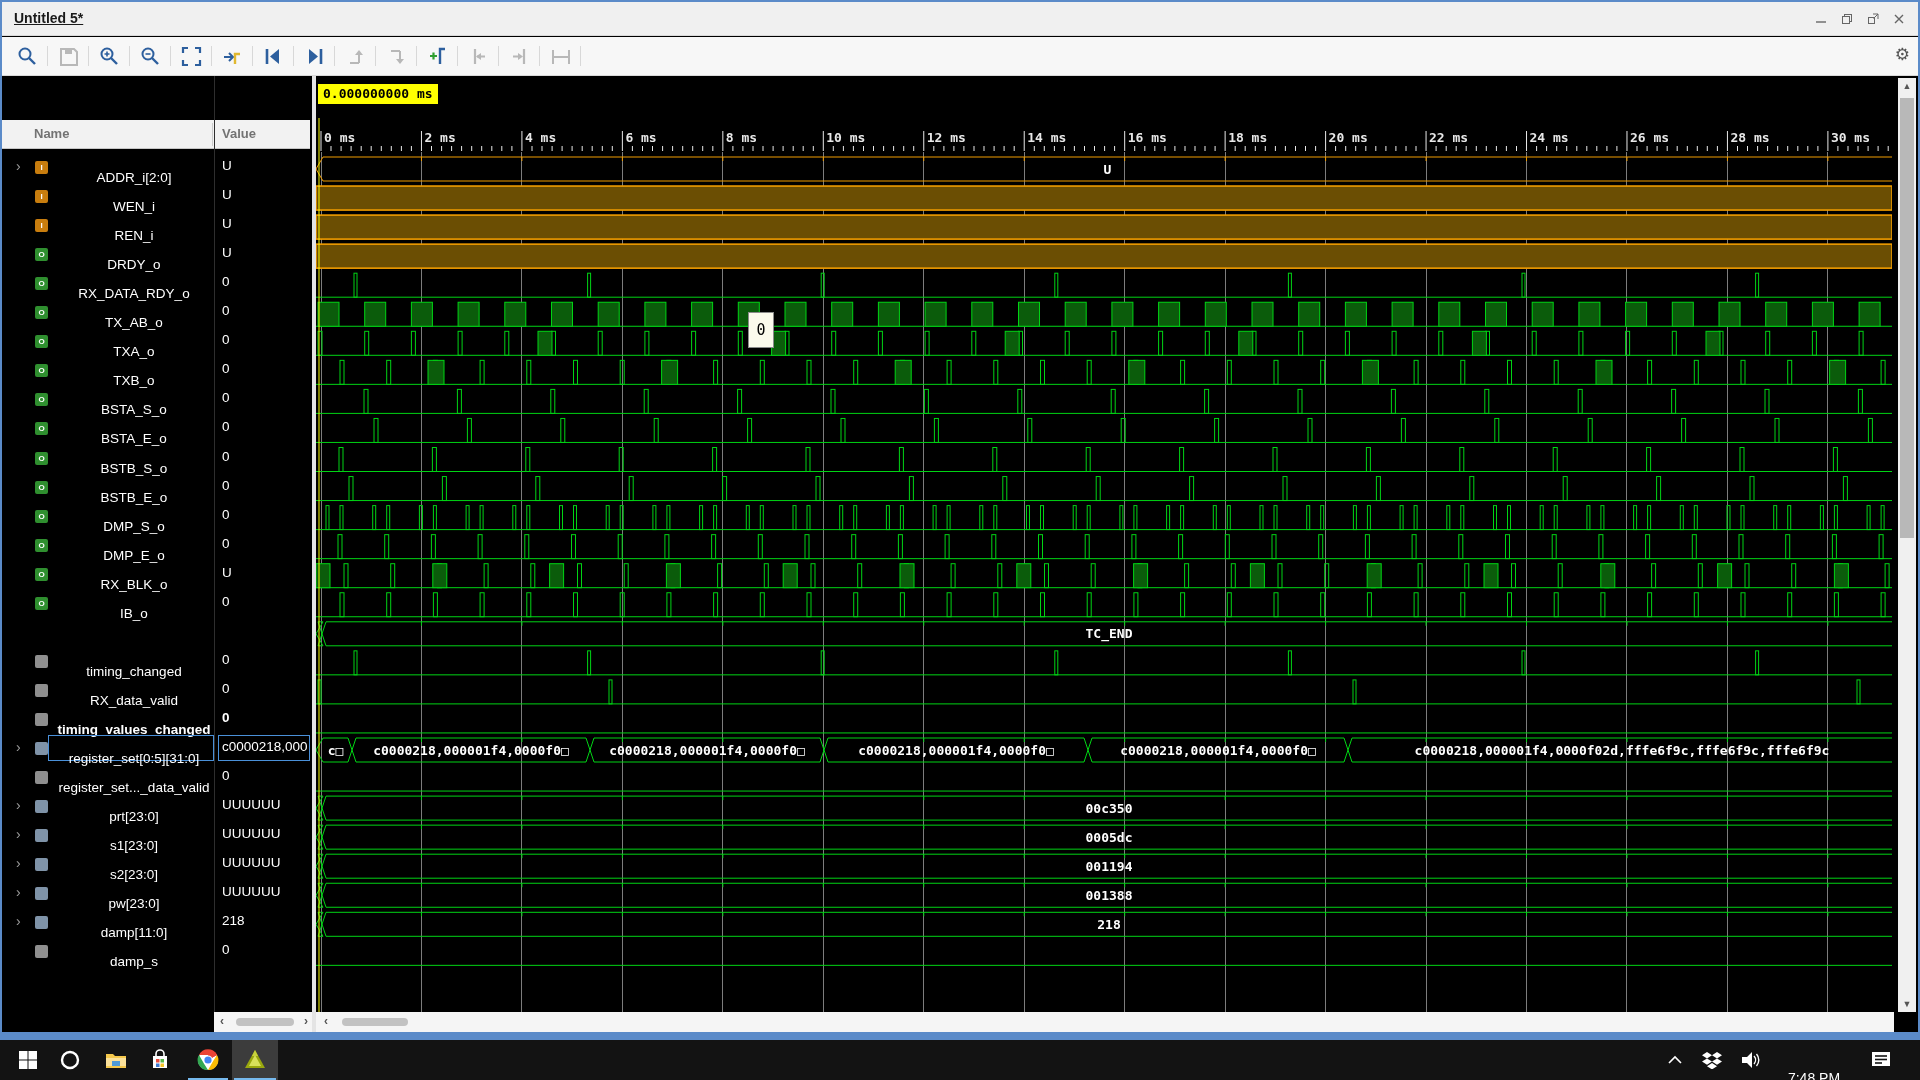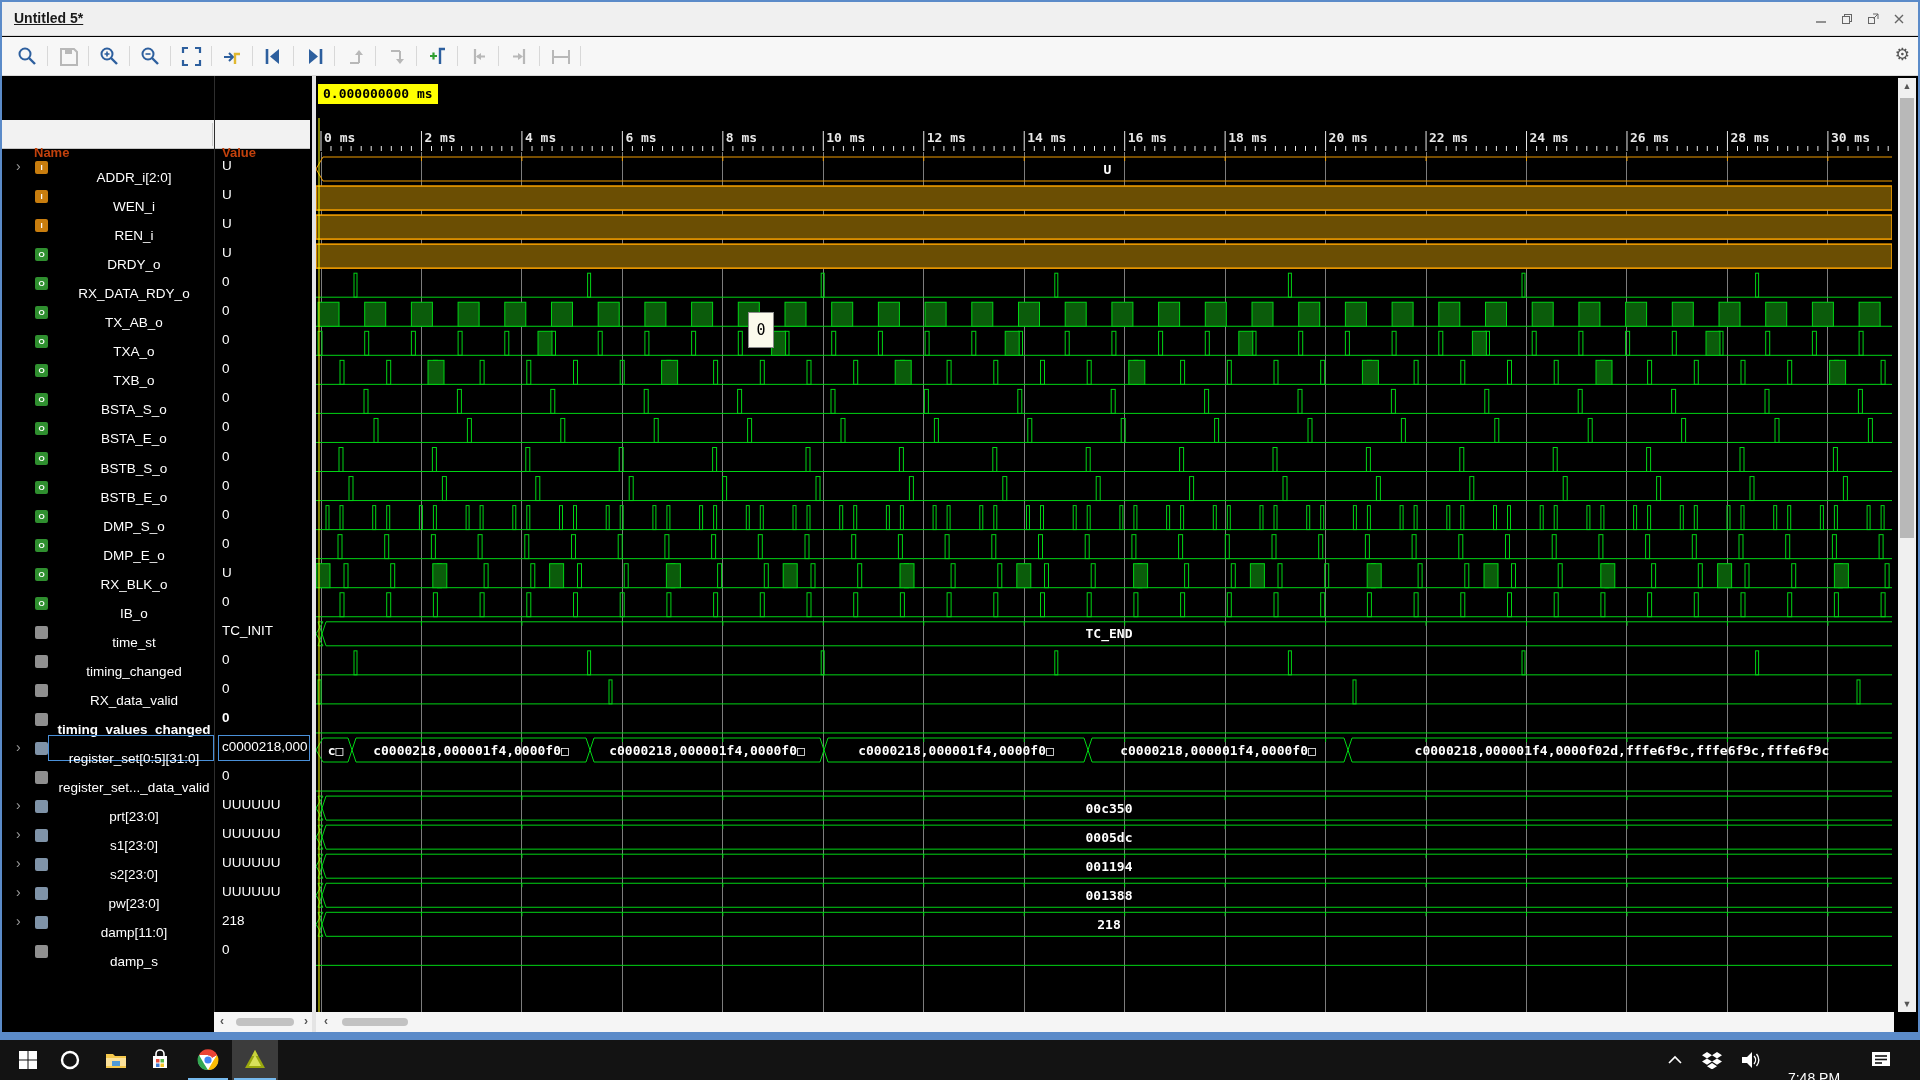--- a/index.html
+++ b/index.html
@@ -26,7 +26,7 @@
   #panel-header { position:absolute; left:0; top:44px; width:308px; height:29px; background:#f2f2f2;
                   border-bottom:1px solid #c6c6c6; }
   #panel-header .hsep { position:absolute; left:210px; top:3px; width:1px; height:23px; background:#cccccc; }
-  .hlabel { position:absolute; top:6px; font-size:13px; font-weight:bold; color:#c2410c;margin-top:19px; }
+  .hlabel { position:absolute; top:6px; font-size:13px; font-weight:bold; color:#737373; }
   #rows-name, #rows-value { position:absolute; top:77px; left:0; width:310px; height:860px; }
   .sigrow { position:absolute; left:0; width:310px; height:29px; }
   .chev { position:absolute; left:14px; top:5px; color:#9a9a9a; font-size:14px; width:12px; }

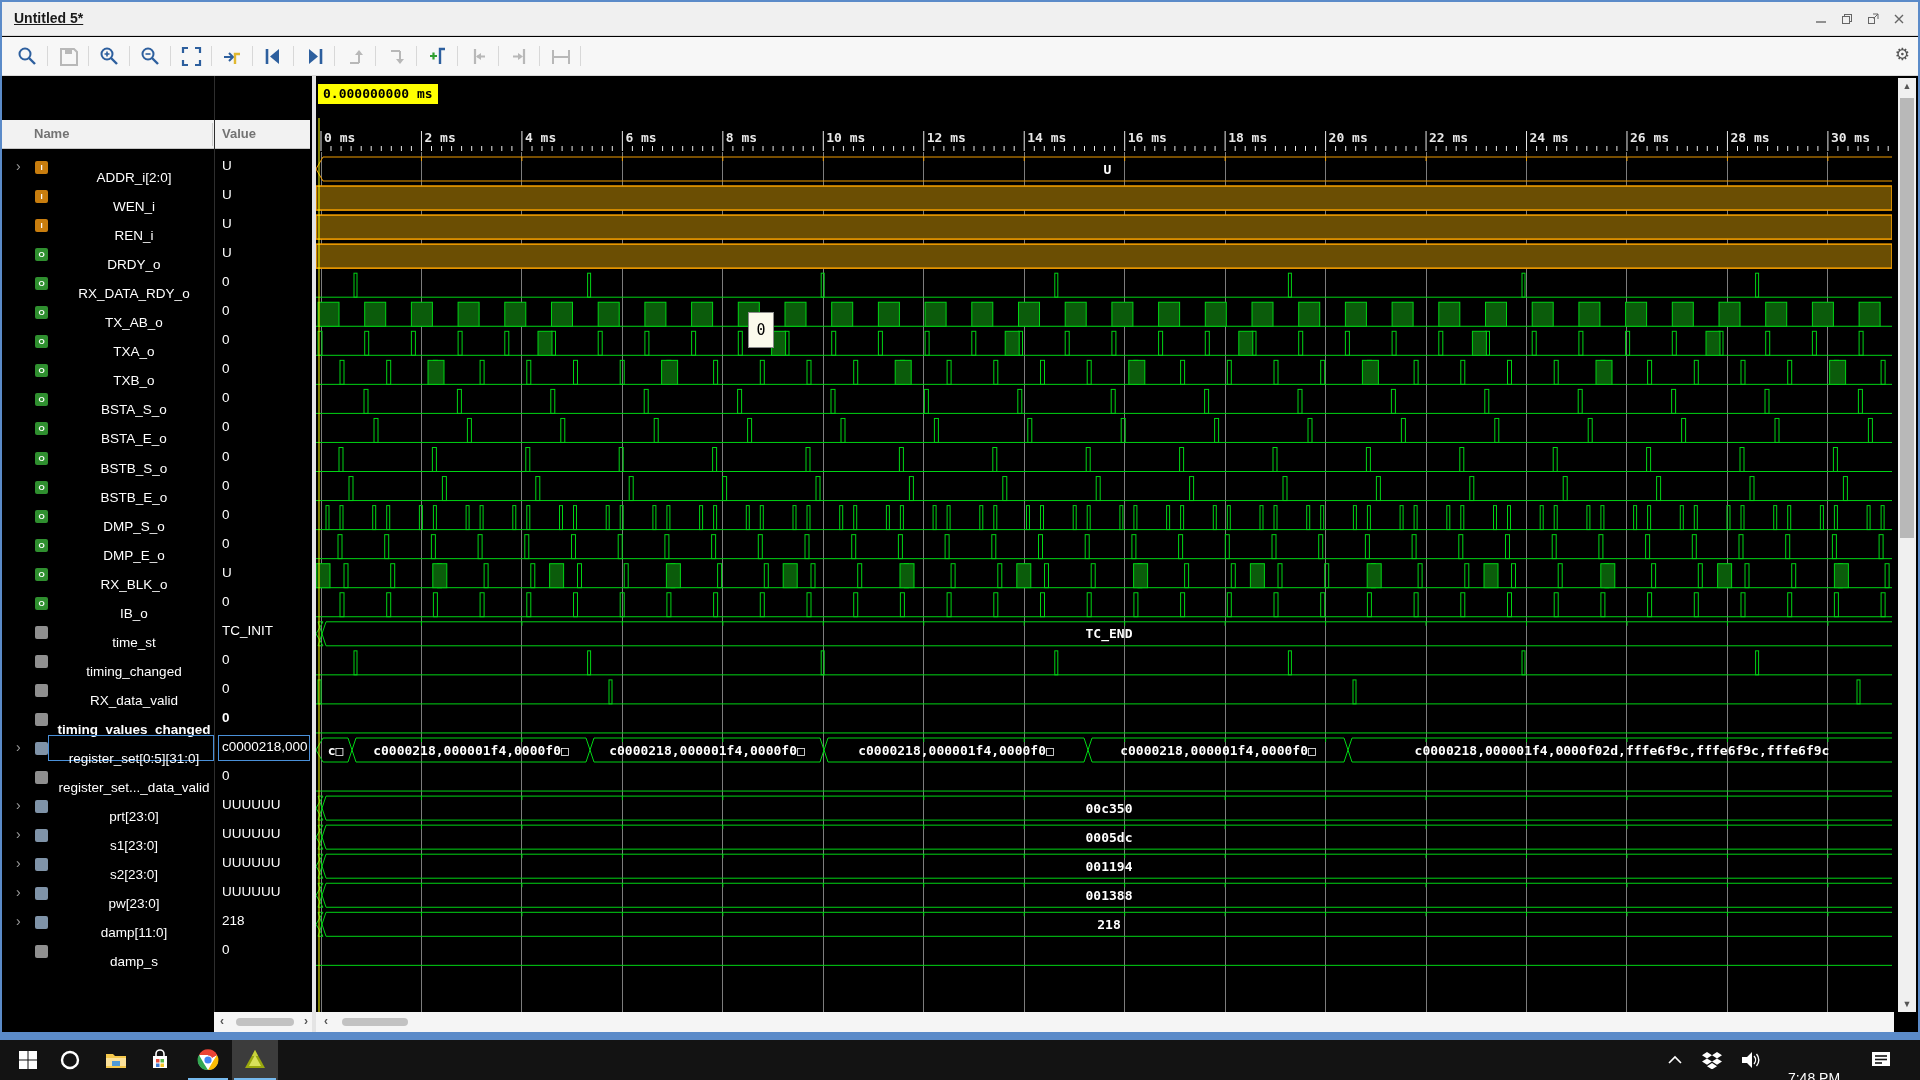--- a/index.html
+++ b/index.html
@@ -294,11 +294,6 @@
             <span class="sigicon" style="background: rgb(47, 143, 47);">O</span>
             <span class="signame">IB_o</span>
             <span class="sigval">0</span>
-          </div>
-          <div class="sigrow" style="top: 464.8px;">
-            <span class="sigicon" style="background: rgb(143, 143, 143);"></span>
-            <span class="signame">time_st</span>
-            <span class="sigval">TC_INIT</span>
           </div>
           <div class="sigrow" style="top: 493.85px;">
             <span class="sigicon" style="background: rgb(143, 143, 143);"></span>

